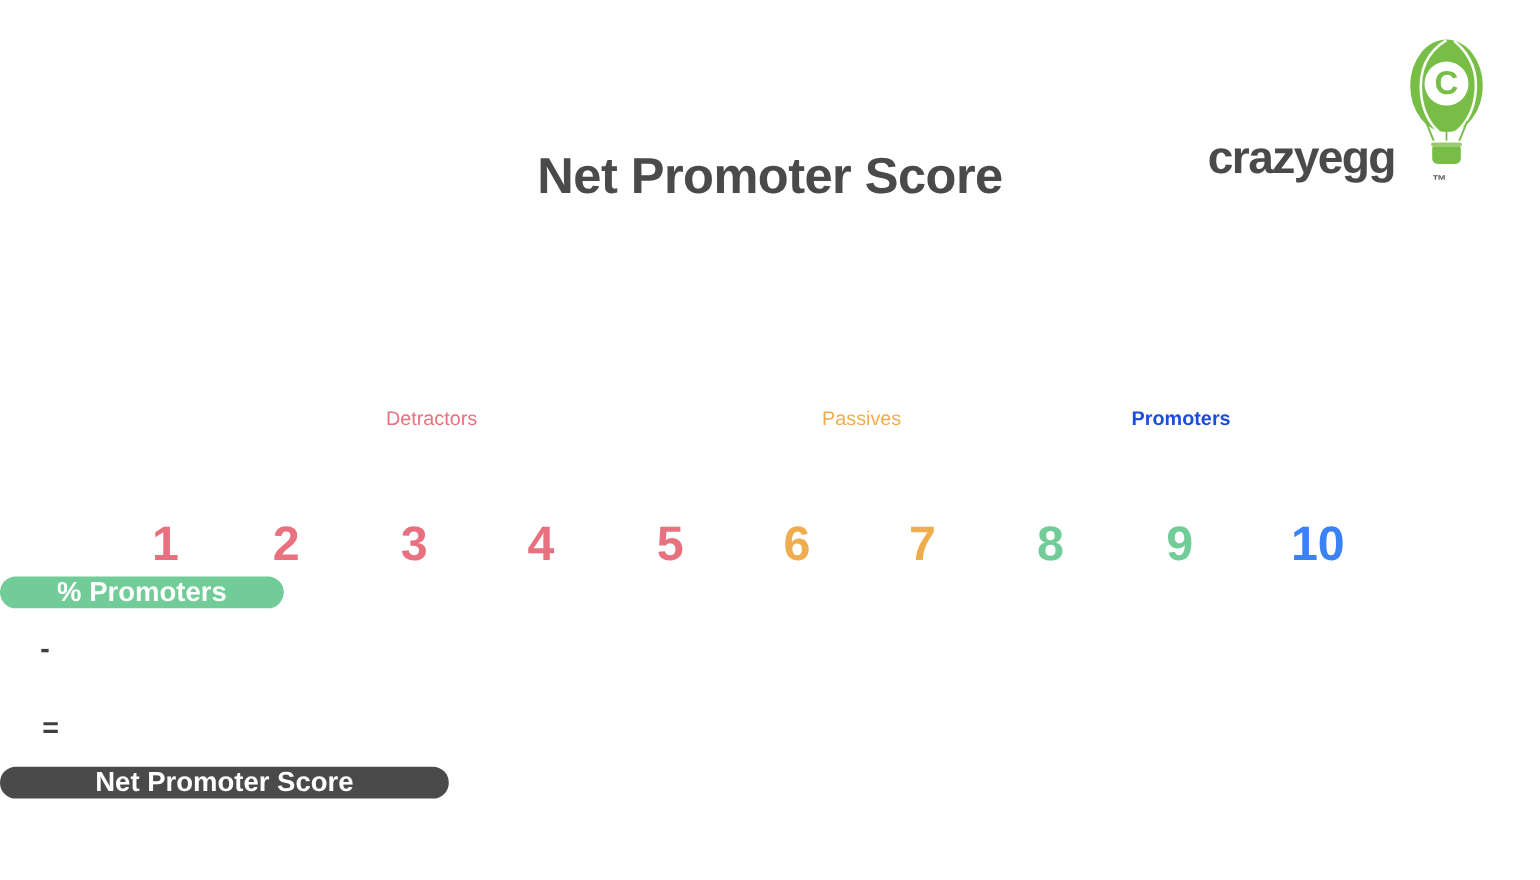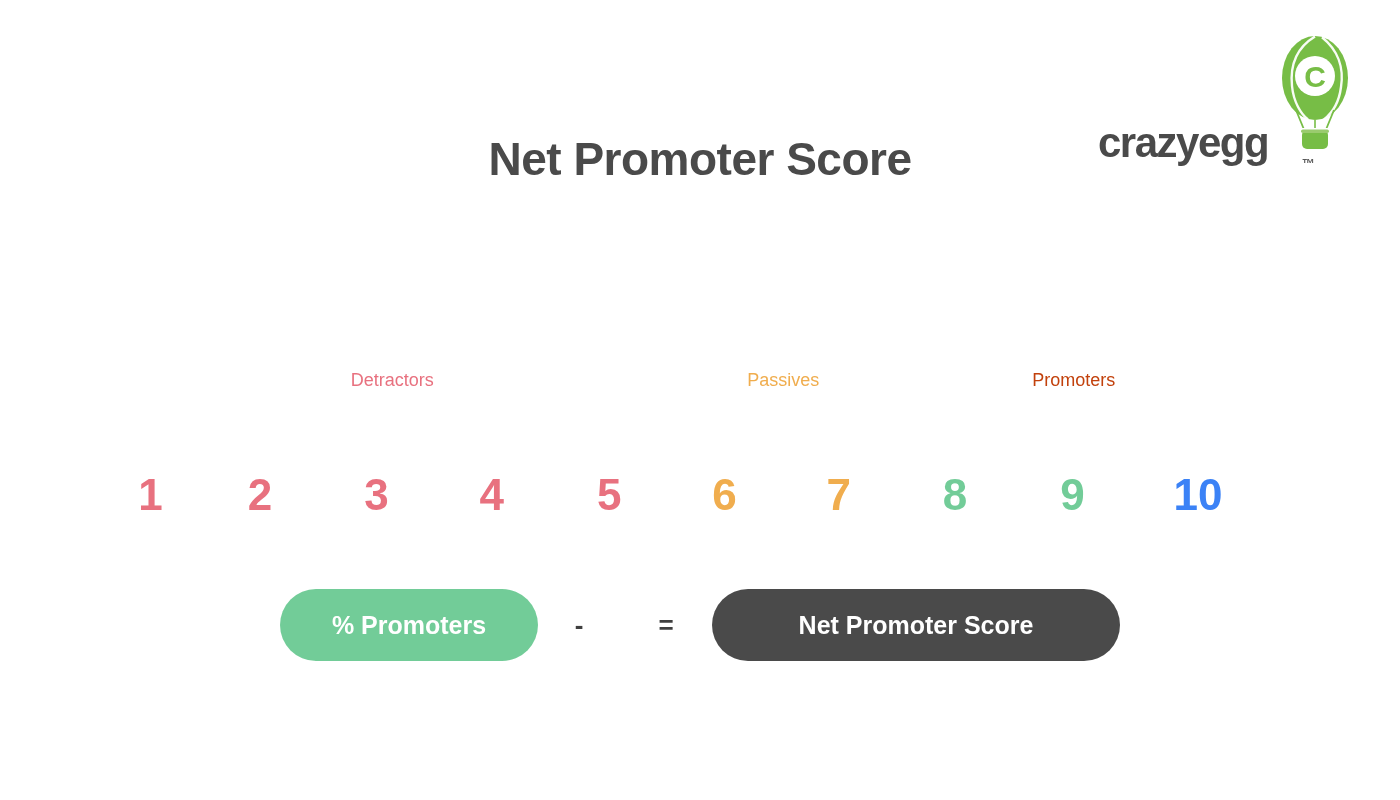--- a/index.html
+++ b/index.html
@@ -191,7 +191,7 @@
   <div class="categories">
     <div class="cat" style="left: 24.1%; color: rgb(232, 113, 127);">Detractors</div>
     <div class="cat" style="left: 58.7%; color: rgb(240, 173, 78);">Passives</div>
-    <div class="cat" style="left: 84.4%; color: #c2410c;">Promoters</div>
+    <div class="cat" style="left: 84.4%; color: #1d4ed8; font-weight: bold;">Promoters</div>
   </div>
 
   <div class="scale">

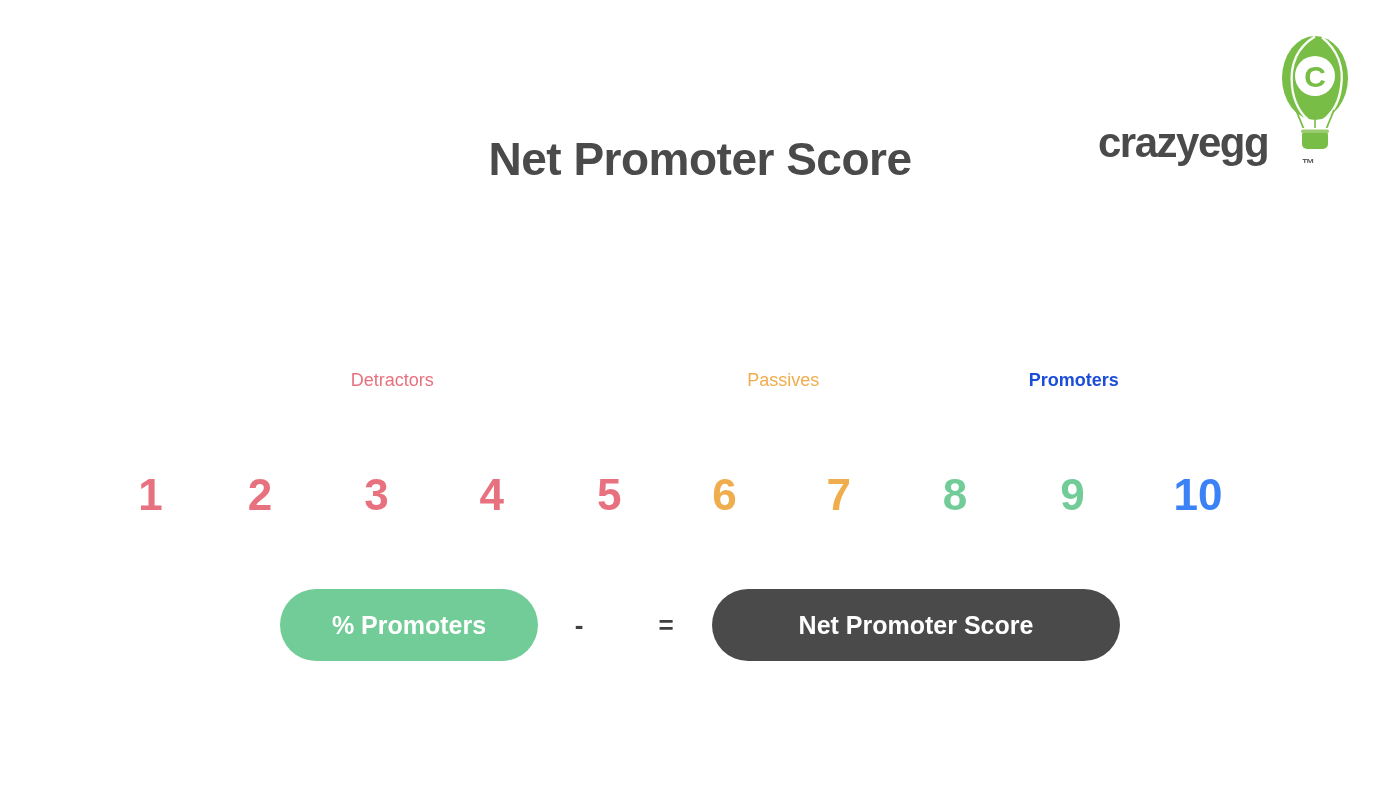--- a/index.html
+++ b/index.html
@@ -125,8 +125,8 @@
     width: 1400px;
     height: 74px;
     display: flex;
-    align-items: center;
     justify-content: center;
+    flex-direction: column;
   }
   .pill {
     height: 72px;

